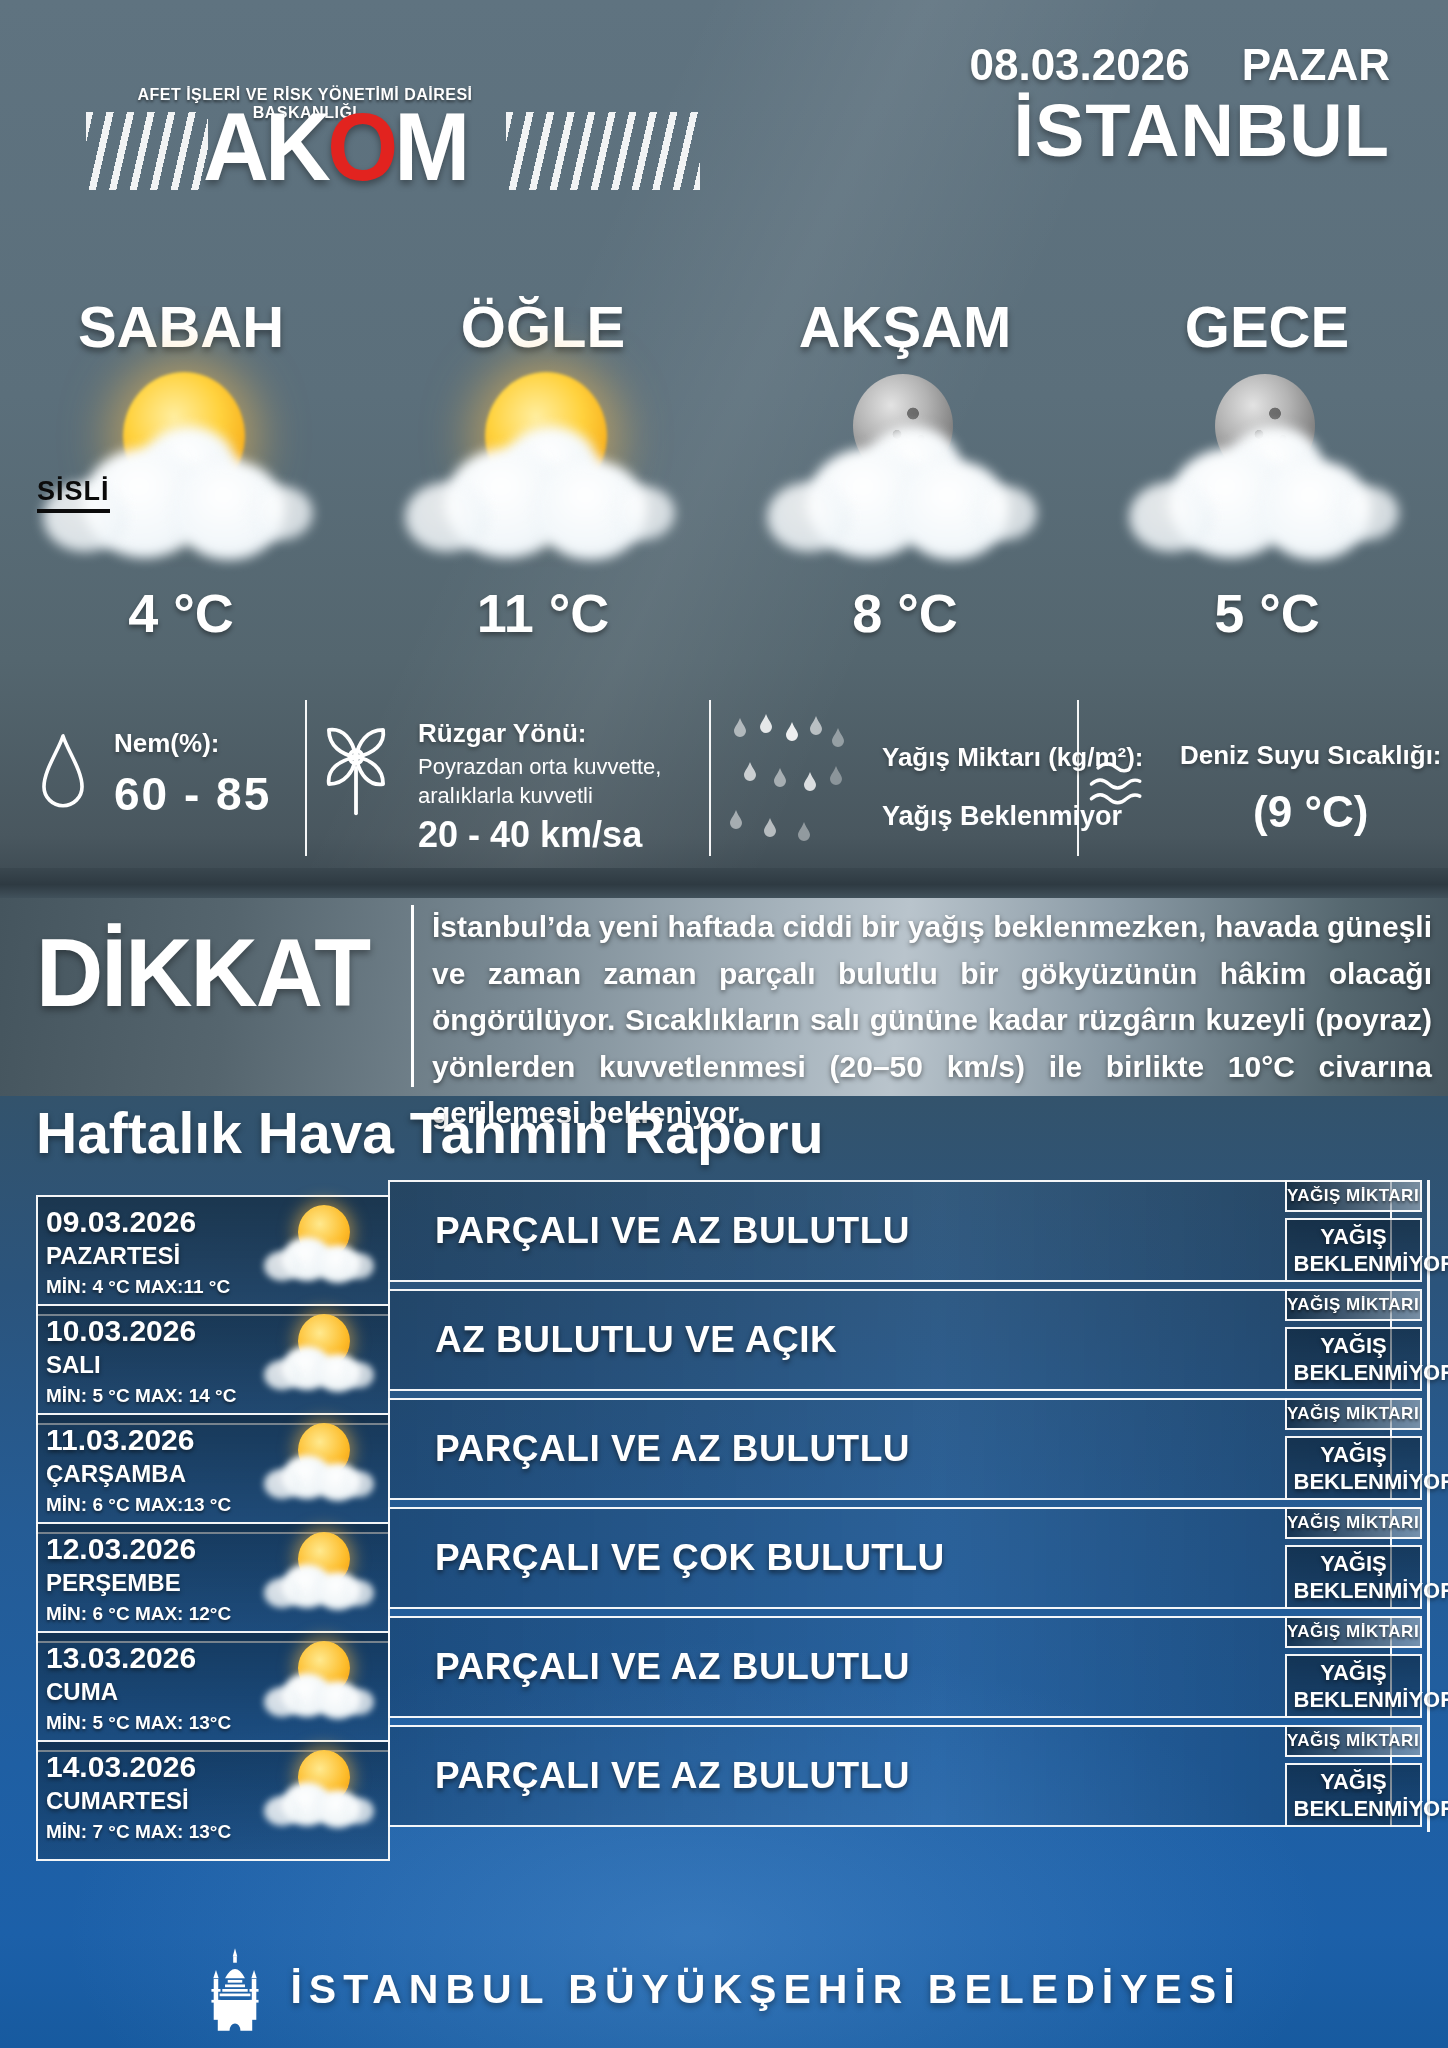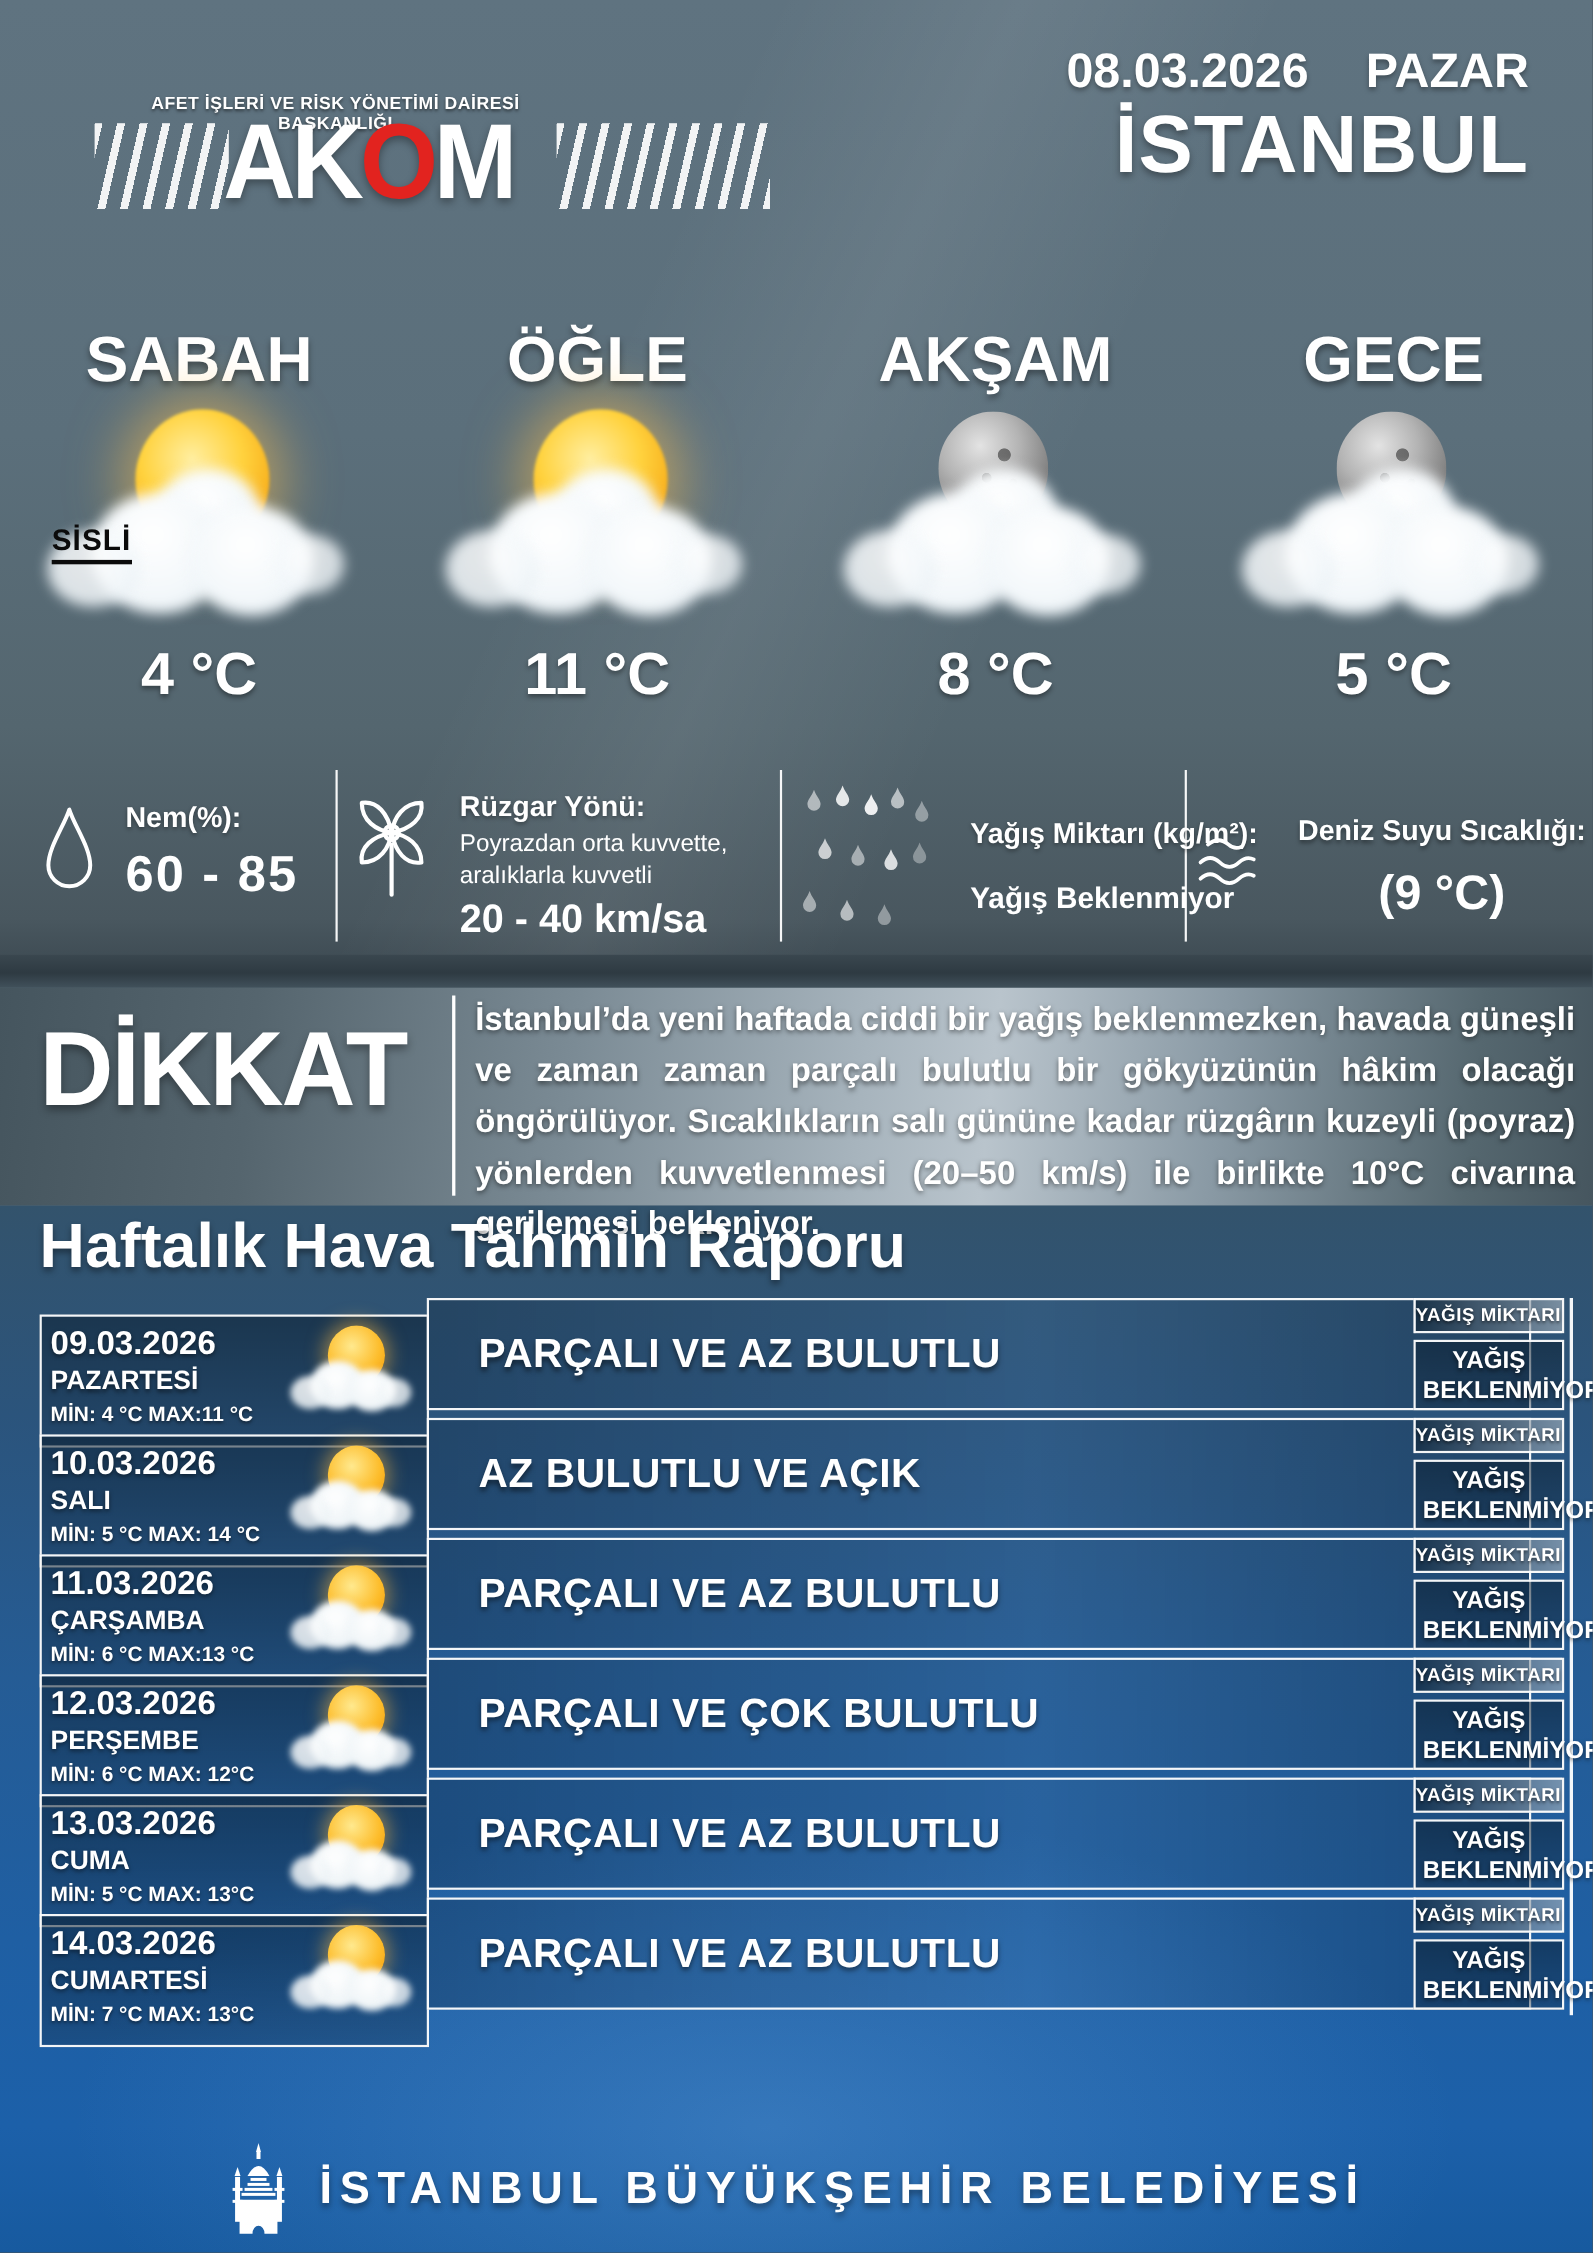--- a/index.html
+++ b/index.html
@@ -64,7 +64,7 @@
   .puff.c{left:12px;top:118px;width:84px;height:70px;opacity:.85;}
   .puff.d{left:110px;top:62px;width:96px;height:84px;}
   .puff.e{left:218px;top:122px;width:64px;height:54px;opacity:.8;}
-  .fog-note{position:absolute;left:16px;top:112px;color:#0b0b0b;font-size:27px;font-weight:800;
+  .fog-note{position:absolute;left:6px;top:112px;color:#0b0b0b;font-size:27px;font-weight:800;
     letter-spacing:1px;border-bottom:4px solid #0b0b0b;padding-bottom:2px;z-index:3;}
 
   

